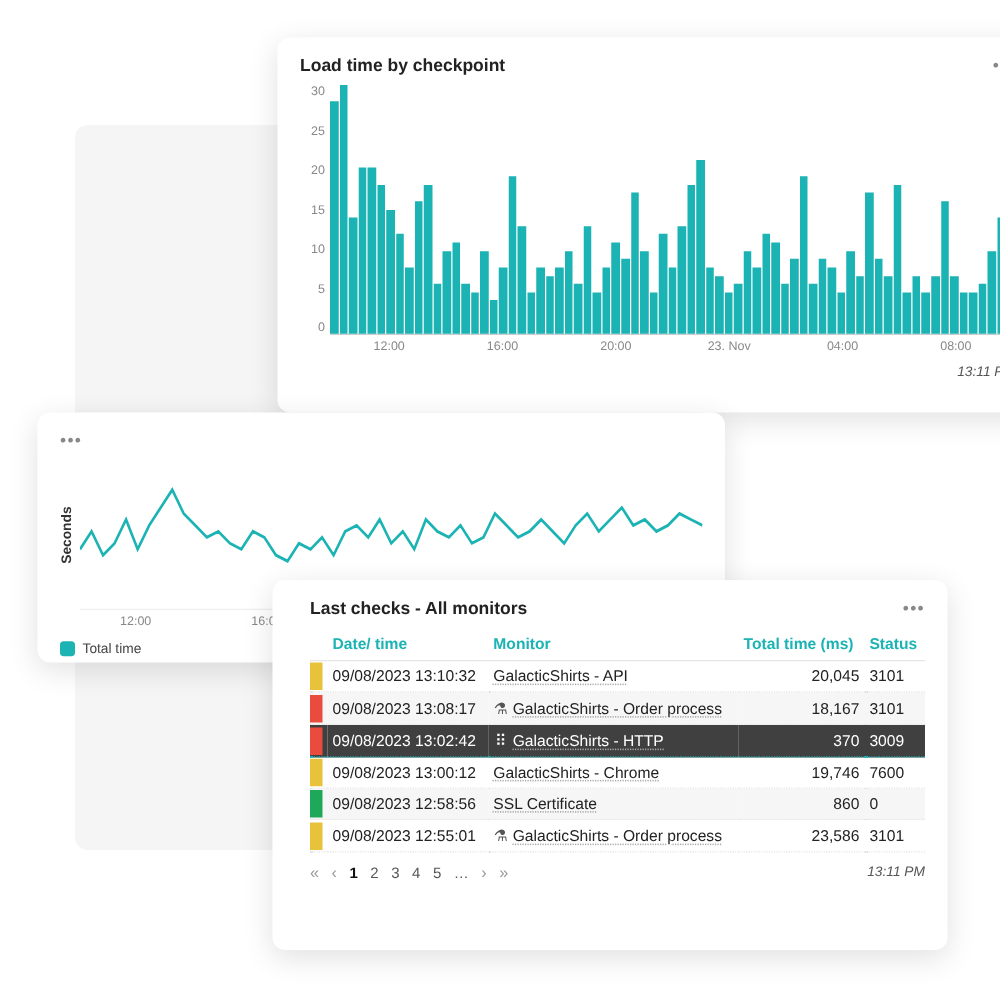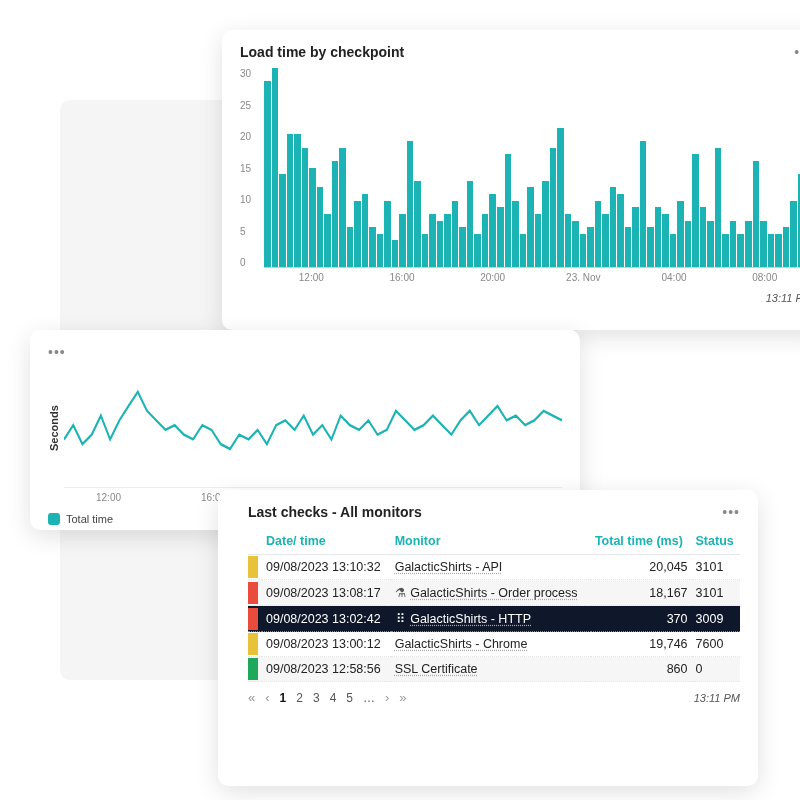--- a/index.html
+++ b/index.html
@@ -41,7 +41,7 @@
   }
   .y-axis {
     display: flex; flex-direction: column; justify-content: space-between;
-    height: 200px; font-size: 10px; color: #888; padding-right: 4px; 
+    height: 200px; font-size: 10px; color: #888; padding-right: 4px; text-align: right;
     width: 24px;
   }
   .bars-wrap { flex: 1; position: relative; }

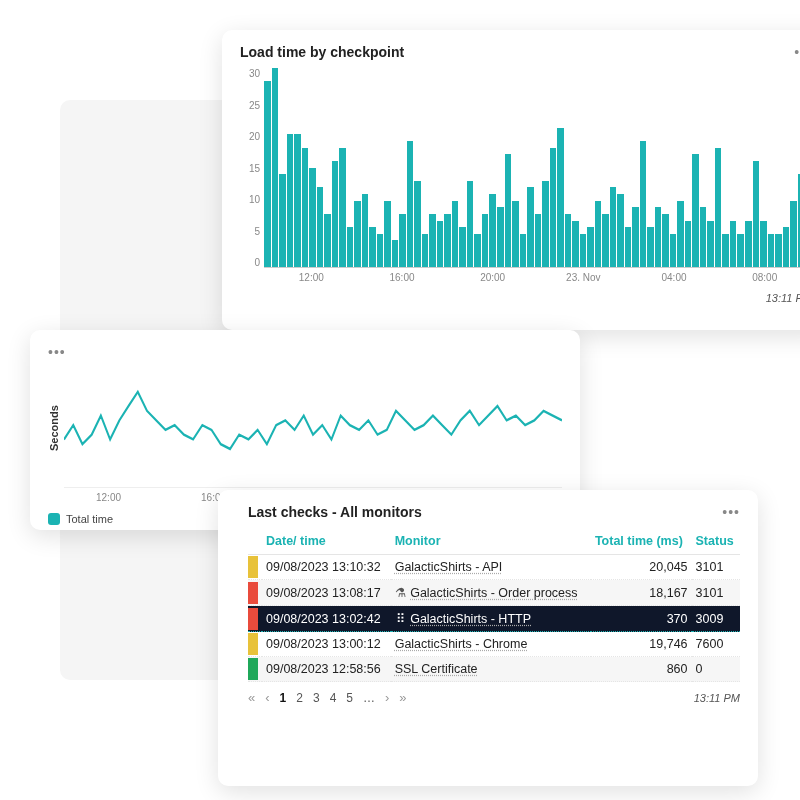--- a/index.html
+++ b/index.html
@@ -72,7 +72,7 @@
   .legend-swatch { width: 12px; height: 12px; background: #1bb3b3; border-radius: 3px; }
   
   #card-table {
-    left: 218px; top: 490px; width: 540px; height: 296px; padding-left: 30px;
+    left: 218px; top: 464px; width: 540px; height: 296px; padding-left: 30px;
   }
   table { width: 100%; border-collapse: collapse; font-size: 12.5px; }
   th { text-align: left; color: #1bb3b3; font-weight: 600; padding: 6px 4px; border-bottom: 1px solid #e5e5e5; }

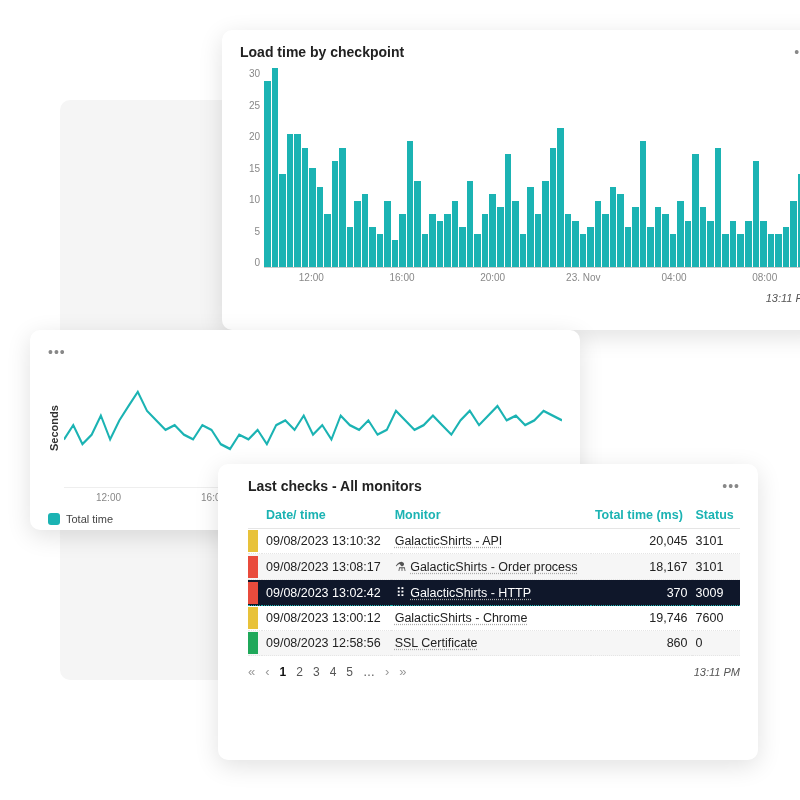--- a/index.html
+++ b/index.html
@@ -84,7 +84,7 @@
   .st-yellow { background: #e8c23a; }
   .st-red { background: #e94b3c; }
   .st-green { background: #1fa85a; }
-  tr.sel { background: #0f172a; color: #fff; }
+  tr.sel { background: #404040; color: #fff; }
   tr.sel td { border-bottom-color: #1bb3b3; }
   tr.alt:not(.sel) { background: #f6f6f6; }
   .mon-name { text-decoration: underline dotted #aaa; text-underline-offset: 2px; }

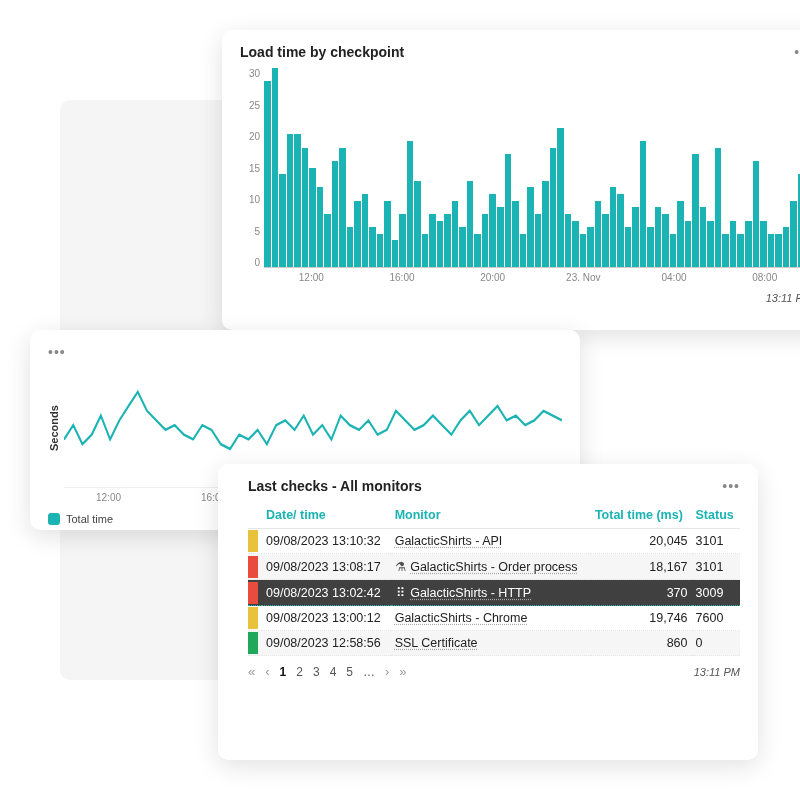--- a/index.html
+++ b/index.html
@@ -291,6 +291,15 @@
           <td class="num">860</td>
           <td>0</td>
         </tr>
+        <tr>
+          <td class="status-cell">
+            <div class="status-bar st-yellow"></div>
+          </td>
+          <td>09/08/2023 12:55:01</td>
+          <td><span class="flask">⚗</span> <span class="mon-name">GalacticShirts - Order process</span></td>
+          <td class="num">23,586</td>
+          <td>3101</td>
+        </tr>
       </tbody>
   </table>
   <div class="pager">

